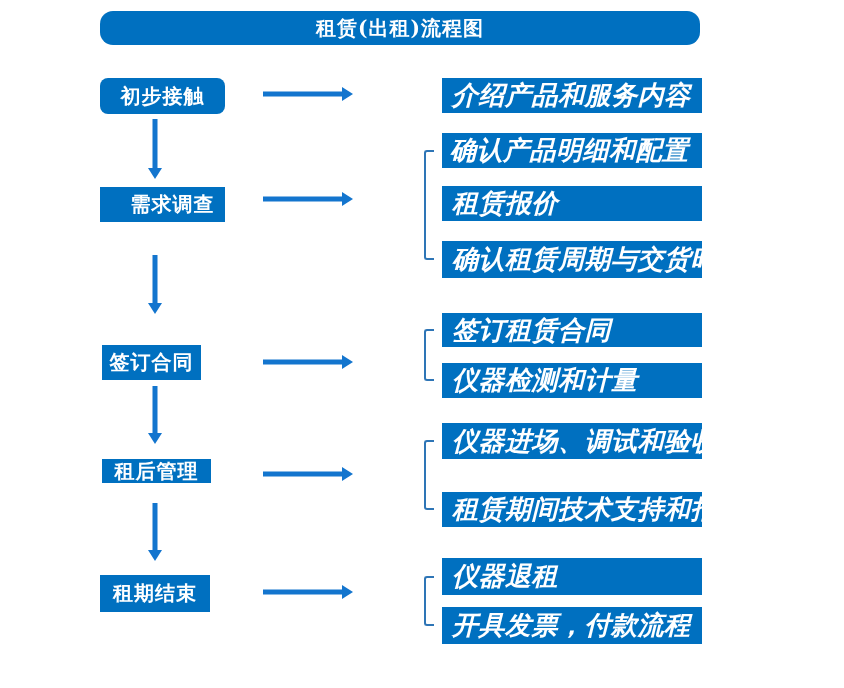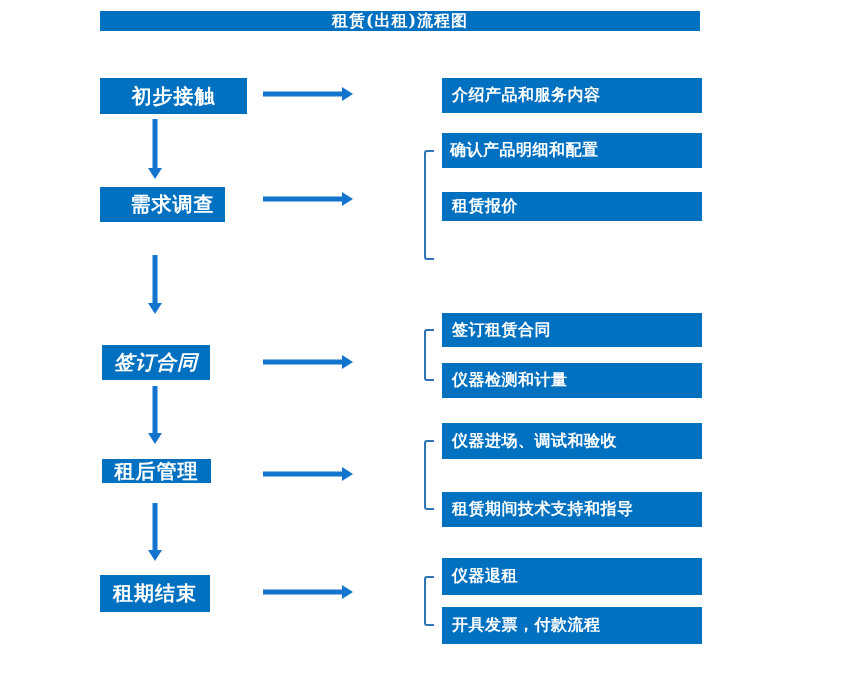--- a/index.html
+++ b/index.html
@@ -26,10 +26,11 @@
     white-space: nowrap;
   }
   .title-bar {
-    left: 100px; top: 11px; width: 600px; height: 20px;
+    left: 100px; top: 11px; width: 600px; height: 34px;
     justify-content: center;
-    font-size: 16px;
+    font-size: 20px;
     letter-spacing: 1px;
+    border-radius: 13px;
   }
   .stage {
     justify-content: center;

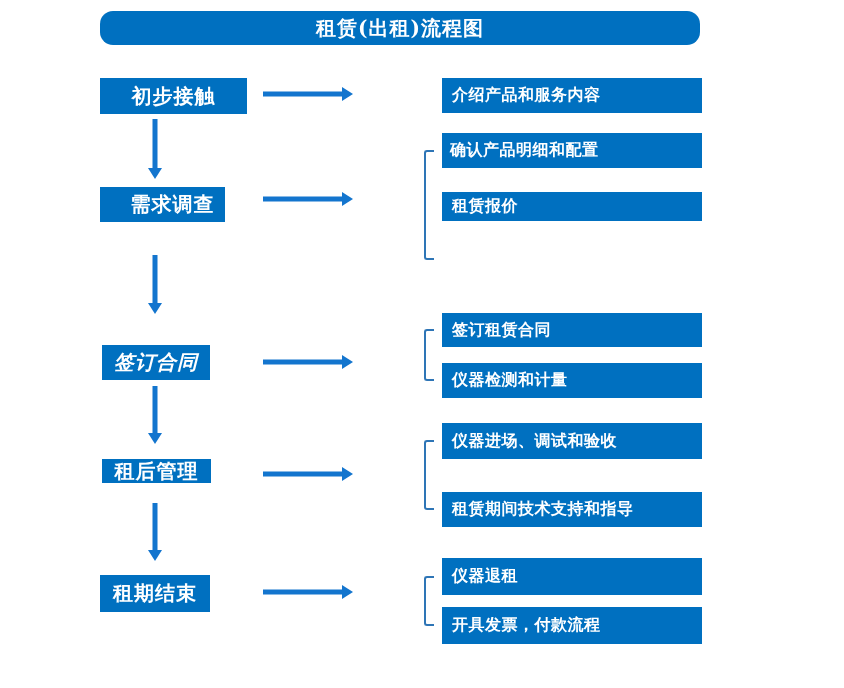--- a/index.html
+++ b/index.html
@@ -44,7 +44,7 @@
     letter-spacing: 0.5px;
   }
   
-  .l1 { left: 100px; top: 78px;  width: 147px; height: 36px; }
+  .l1 { left: 100px; top: 78px;  width: 125px; height: 36px; border-radius: 8px; }
   .l2 { left: 100px; top: 187px; width: 125px; height: 35px; padding-left: 20px; }
   .l3 { left: 102px; top: 345px; width: 108px; height: 35px; font-style: italic; }
   .l4 { left: 102px; top: 459px; width: 109px; height: 24px; }

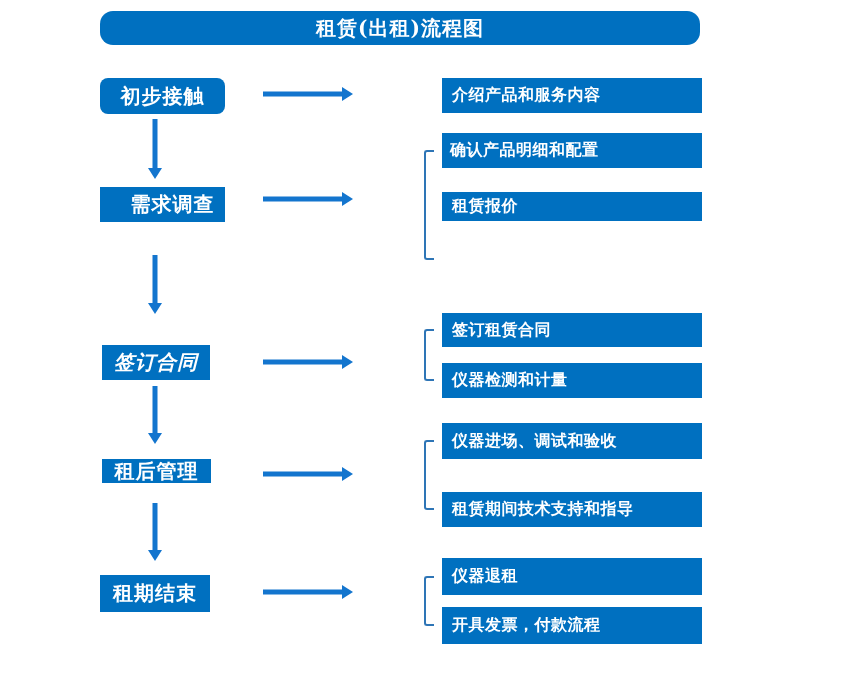--- a/index.html
+++ b/index.html
@@ -40,8 +40,9 @@
   .detail {
     left: 442px; width: 260px;
     padding-left: 10px;
-    font-size: 16px;
+    font-size: 26px;
     letter-spacing: 0.5px;
+    font-style: italic;
   }
   
   .l1 { left: 100px; top: 78px;  width: 125px; height: 36px; border-radius: 8px; }

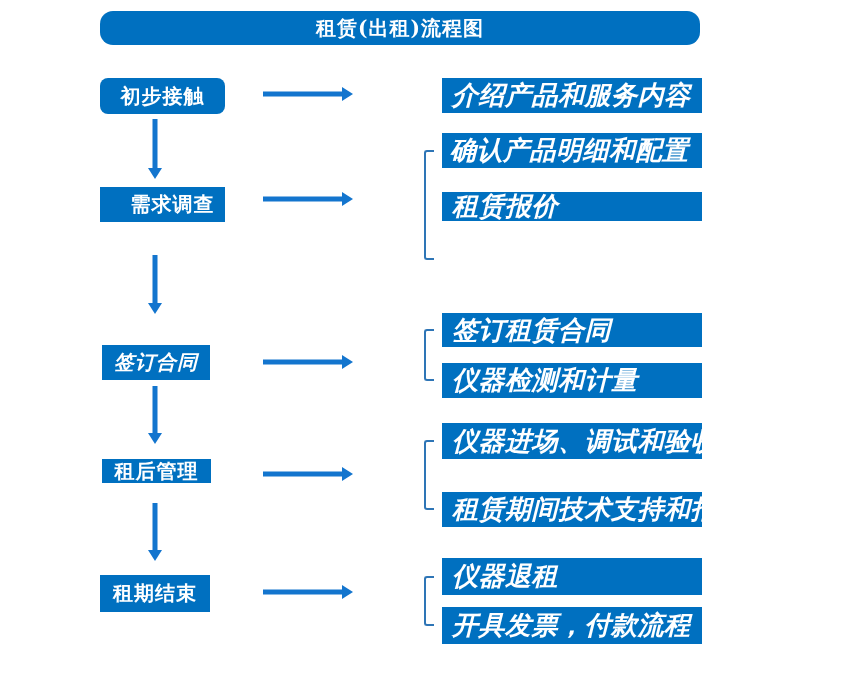--- a/index.html
+++ b/index.html
@@ -53,7 +53,7 @@
   
   .r1  { top: 78px;  height: 35px; }
   .r2  { top: 133px; height: 35px; padding-left: 8px; }
-  .r3  { top: 192px; height: 29px; }
+  .r3  { top: 186px; height: 35px; }
   .r4  { top: 241px; height: 37px; }
   .r5  { top: 313px; height: 34px; }
   .r6  { top: 363px; height: 35px; }

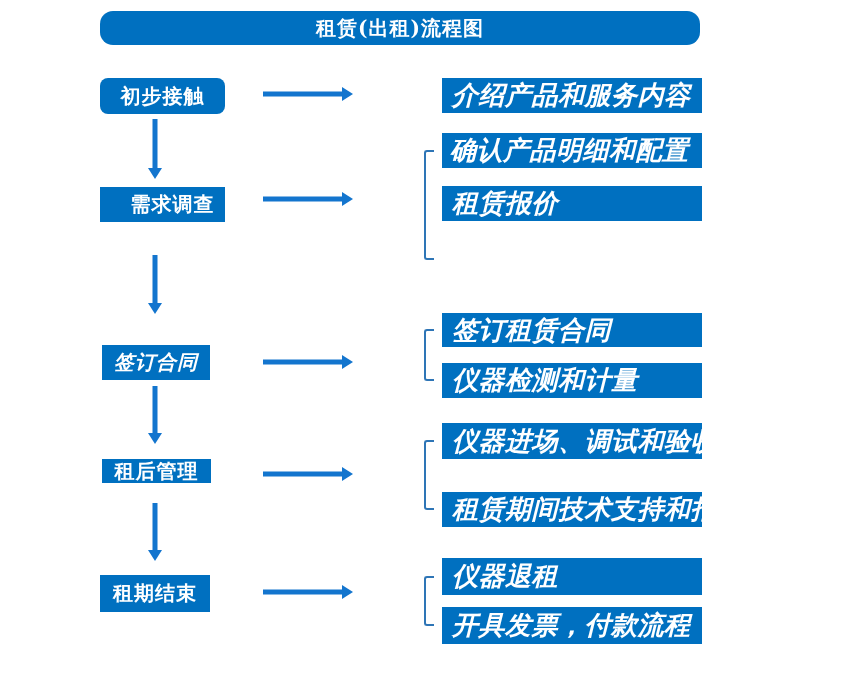--- a/index.html
+++ b/index.html
@@ -125,6 +125,7 @@
   <div class="box detail r1">介绍产品和服务内容</div>
   <div class="box detail r2">确认产品明细和配置</div>
   <div class="box detail r3">租赁报价</div>
+  <div class="box detail r4">确认租赁周期与交货时间</div>
   <div class="box detail r5">签订租赁合同</div>
   <div class="box detail r6">仪器检测和计量</div>
   <div class="box detail r8">租赁期间技术支持和指导</div>

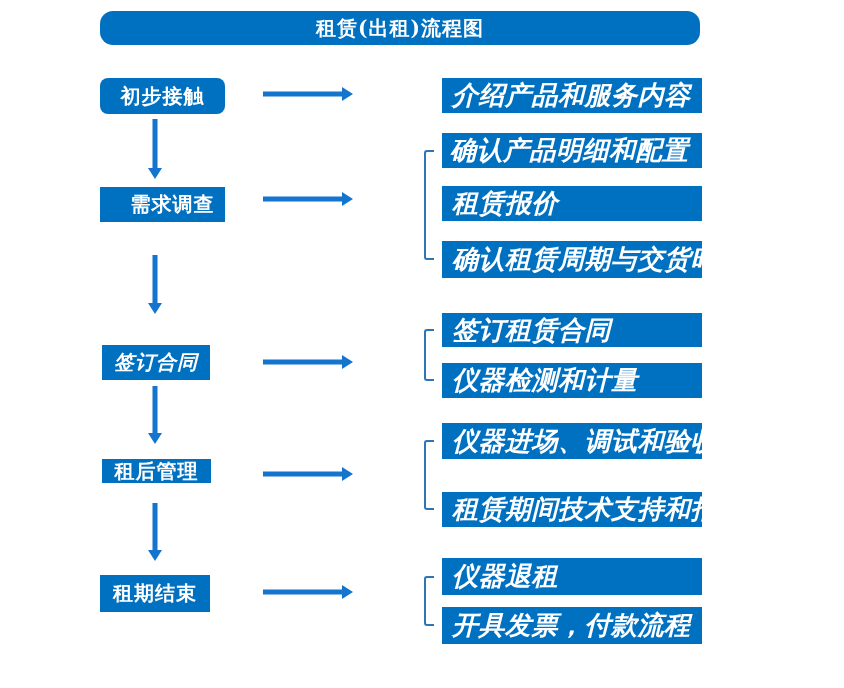--- a/index.html
+++ b/index.html
@@ -47,7 +47,7 @@
   
   .l1 { left: 100px; top: 78px;  width: 125px; height: 36px; border-radius: 8px; }
   .l2 { left: 100px; top: 187px; width: 125px; height: 35px; padding-left: 20px; }
-  .l3 { left: 102px; top: 345px; width: 108px; height: 35px; font-style: italic; }
+  .l3 { left: 102px; top: 345px; width: 99px; height: 35px; }
   .l4 { left: 102px; top: 459px; width: 109px; height: 24px; }
   .l5 { left: 100px; top: 575px; width: 110px; height: 37px; }
   

